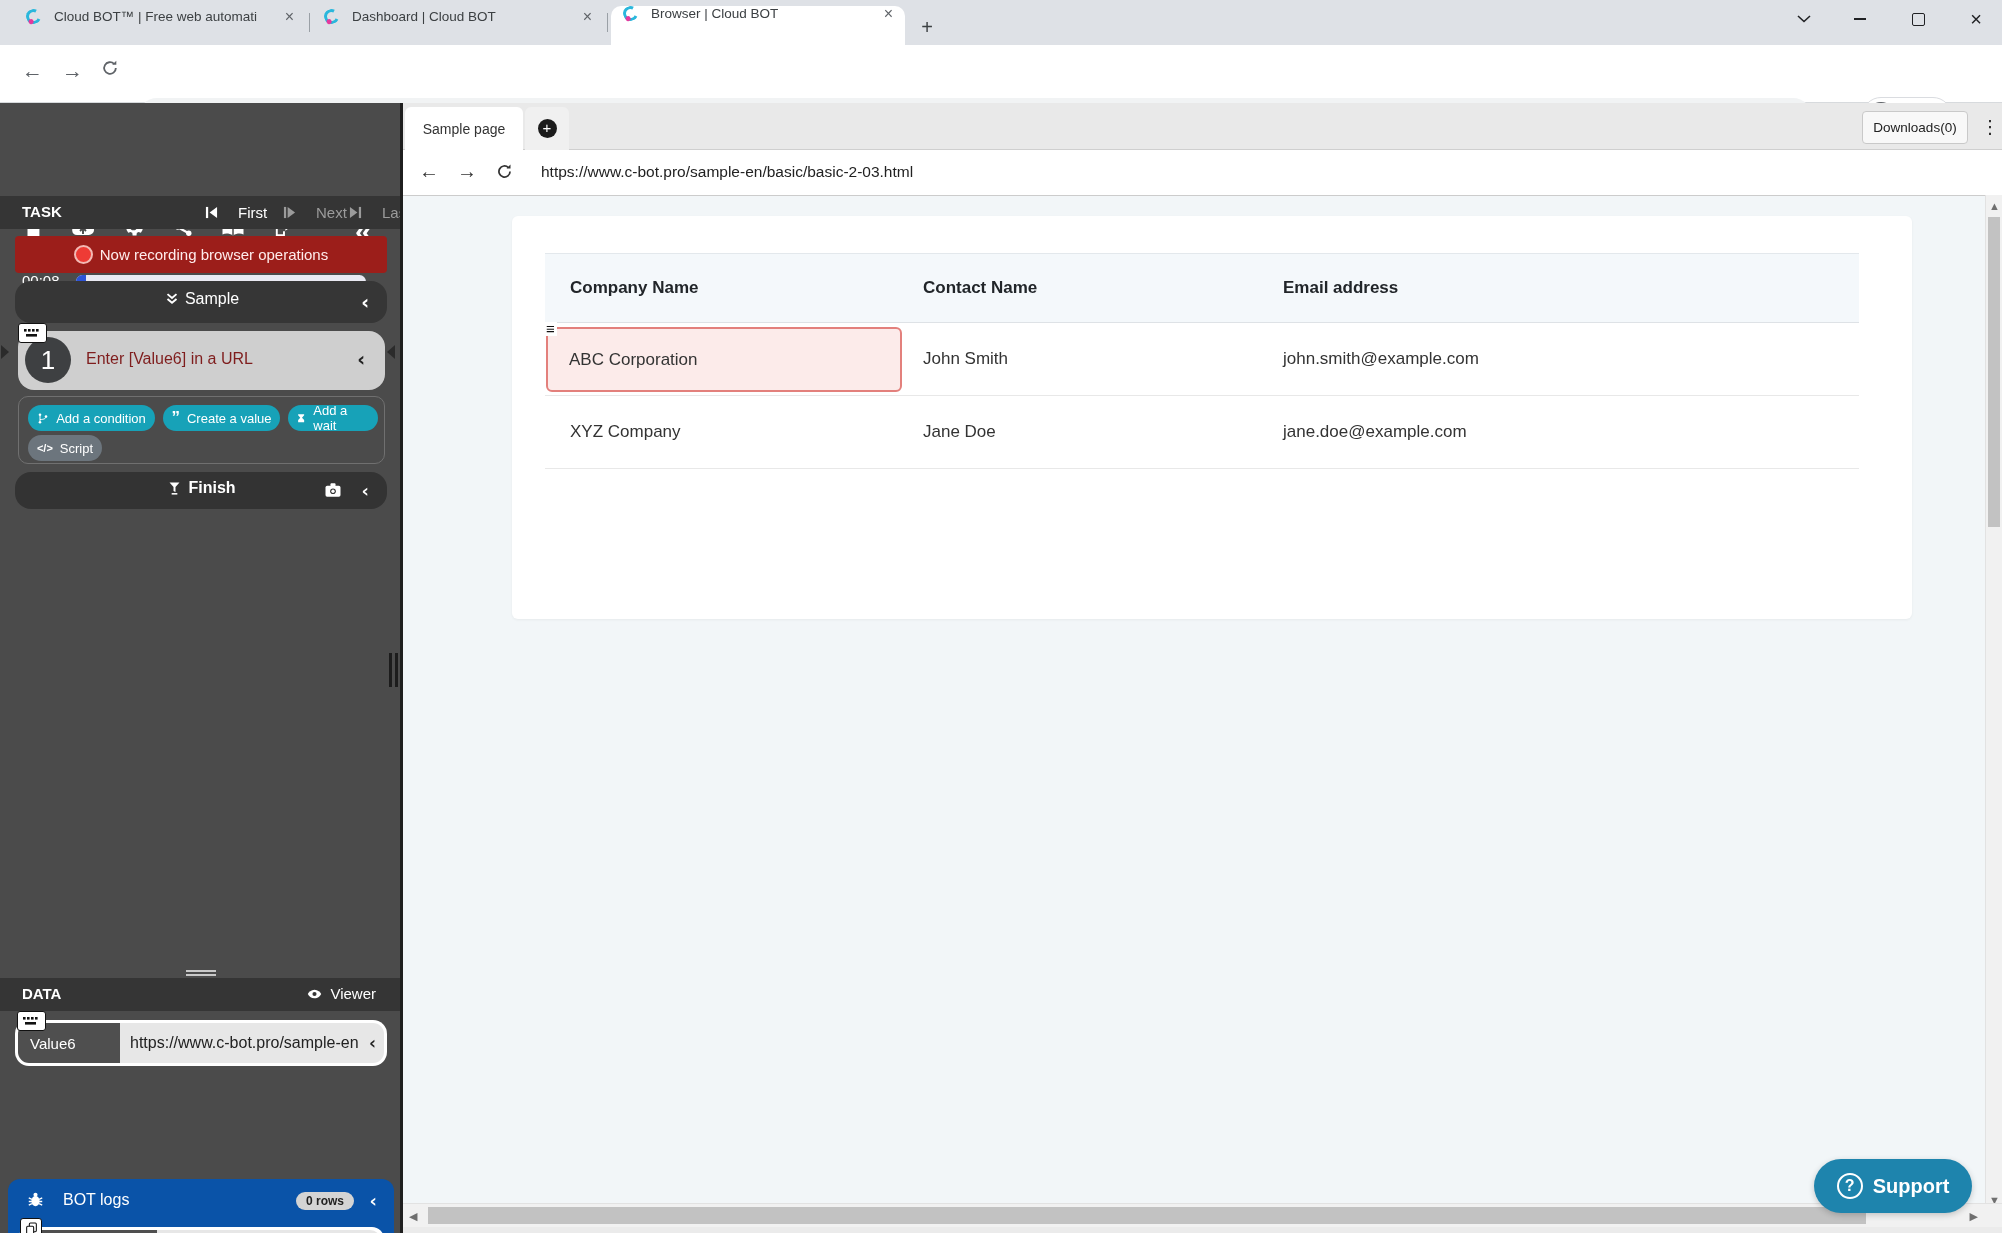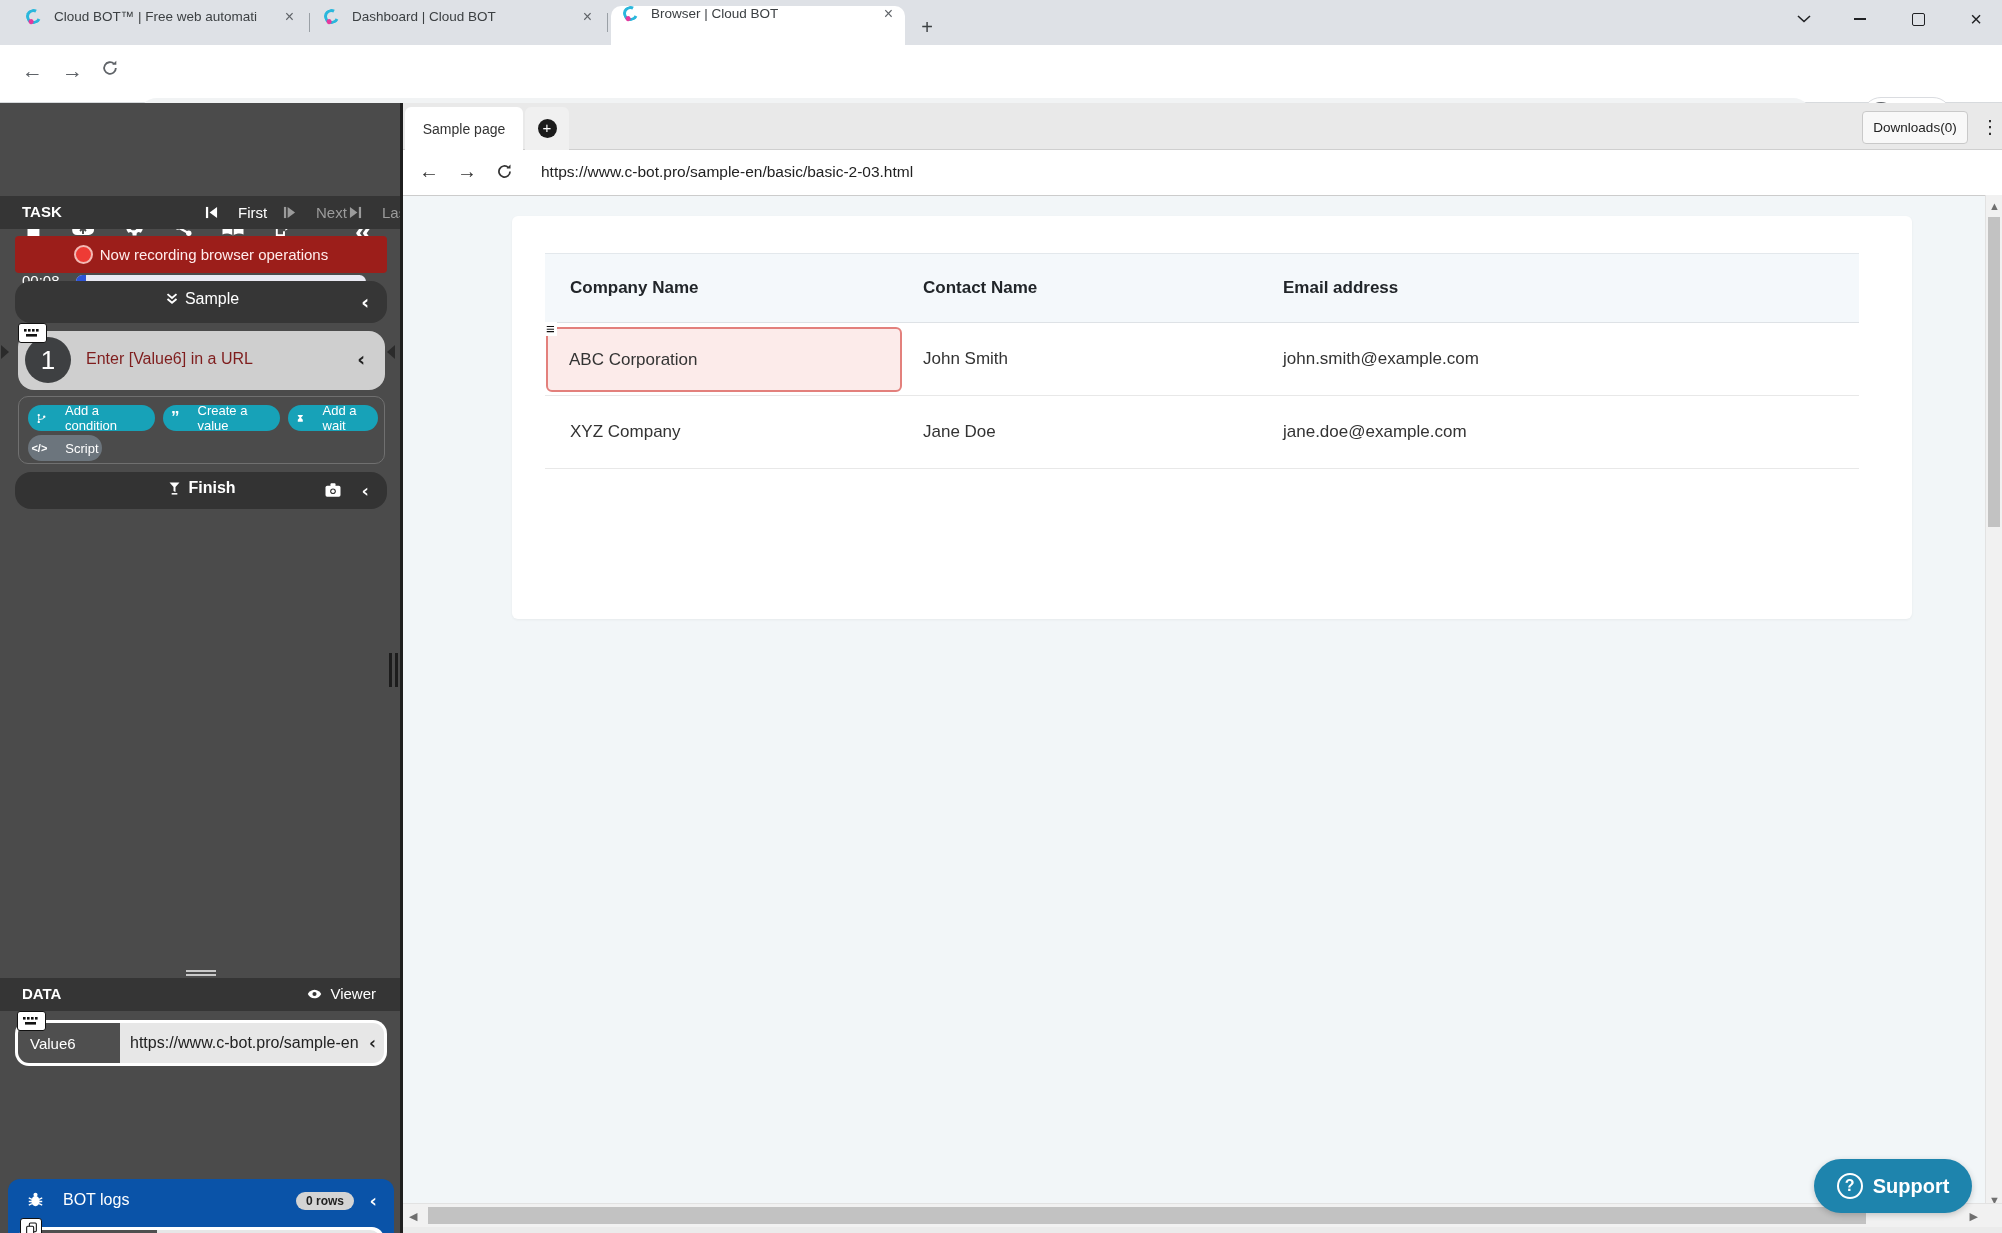--- a/index.html
+++ b/index.html
@@ -52,7 +52,7 @@
   .stepnum{position:absolute;left:7px;top:6px;width:46px;height:46px;border-radius:50%;background:#3e4042;color:#fff;font-size:26px;display:flex;align-items:center;justify-content:center;}
   .badge{position:absolute;background:#fff;border:1.6px solid #111;border-radius:3px;display:flex;align-items:center;justify-content:center;z-index:3;}
   .panel{position:absolute;left:18px;top:396px;width:367px;height:68px;border:1px solid #707070;border-radius:10px;box-sizing:border-box;}
-  .tealbtn{position:absolute;height:26px;background:#17a2b8;border-radius:13px;color:#fff;font-size:13px;display:flex;align-items:center;justify-content:center;gap:18px;padding:0 8px;box-sizing:border-box;cursor:pointer;}
+  .tealbtn{position:absolute;height:26px;background:#17a2b8;border-radius:13px;color:#fff;font-size:13px;display:flex;align-items:center;justify-content:center;gap:7px;padding:0 8px;box-sizing:border-box;cursor:pointer;}
   .graybtn{background:#6c757d;}
   .tri{width:0;height:0;position:absolute;}
 

